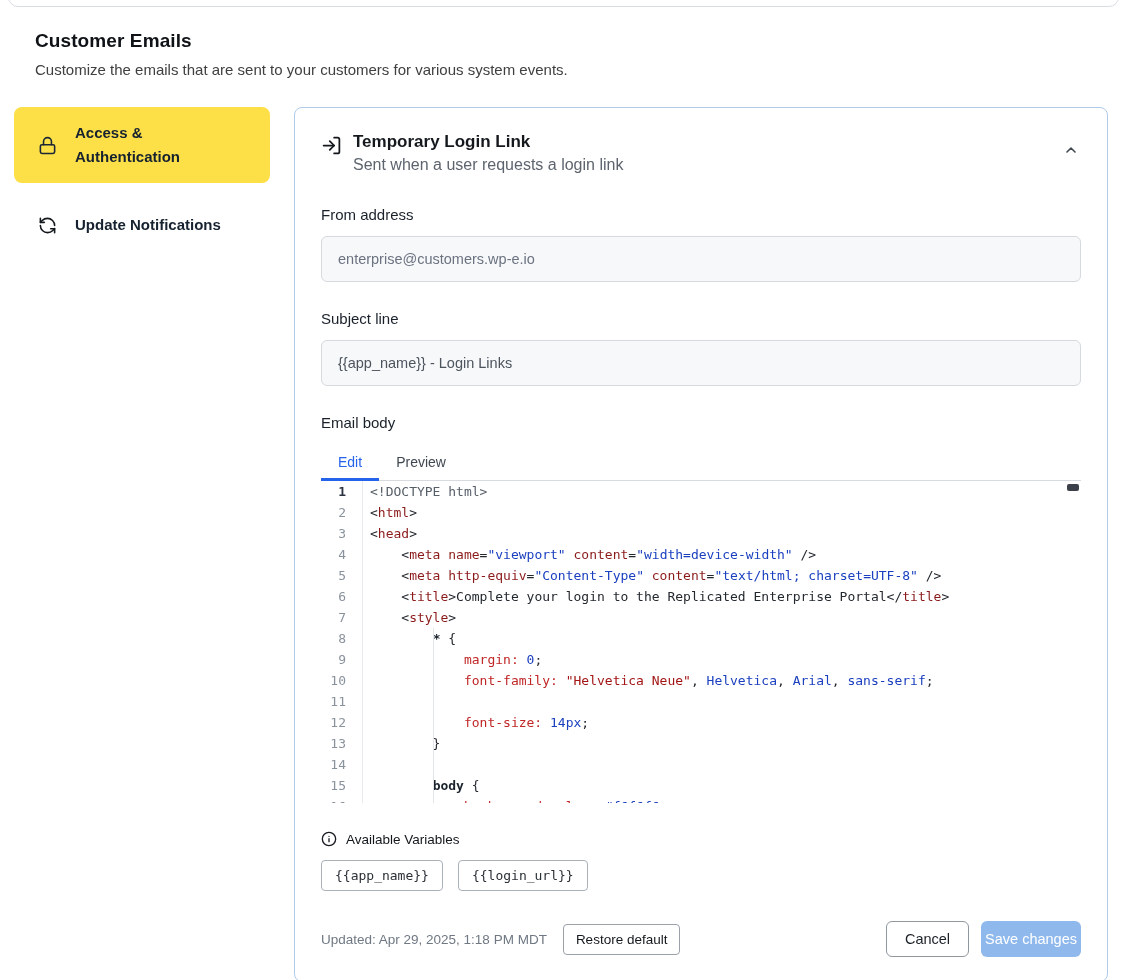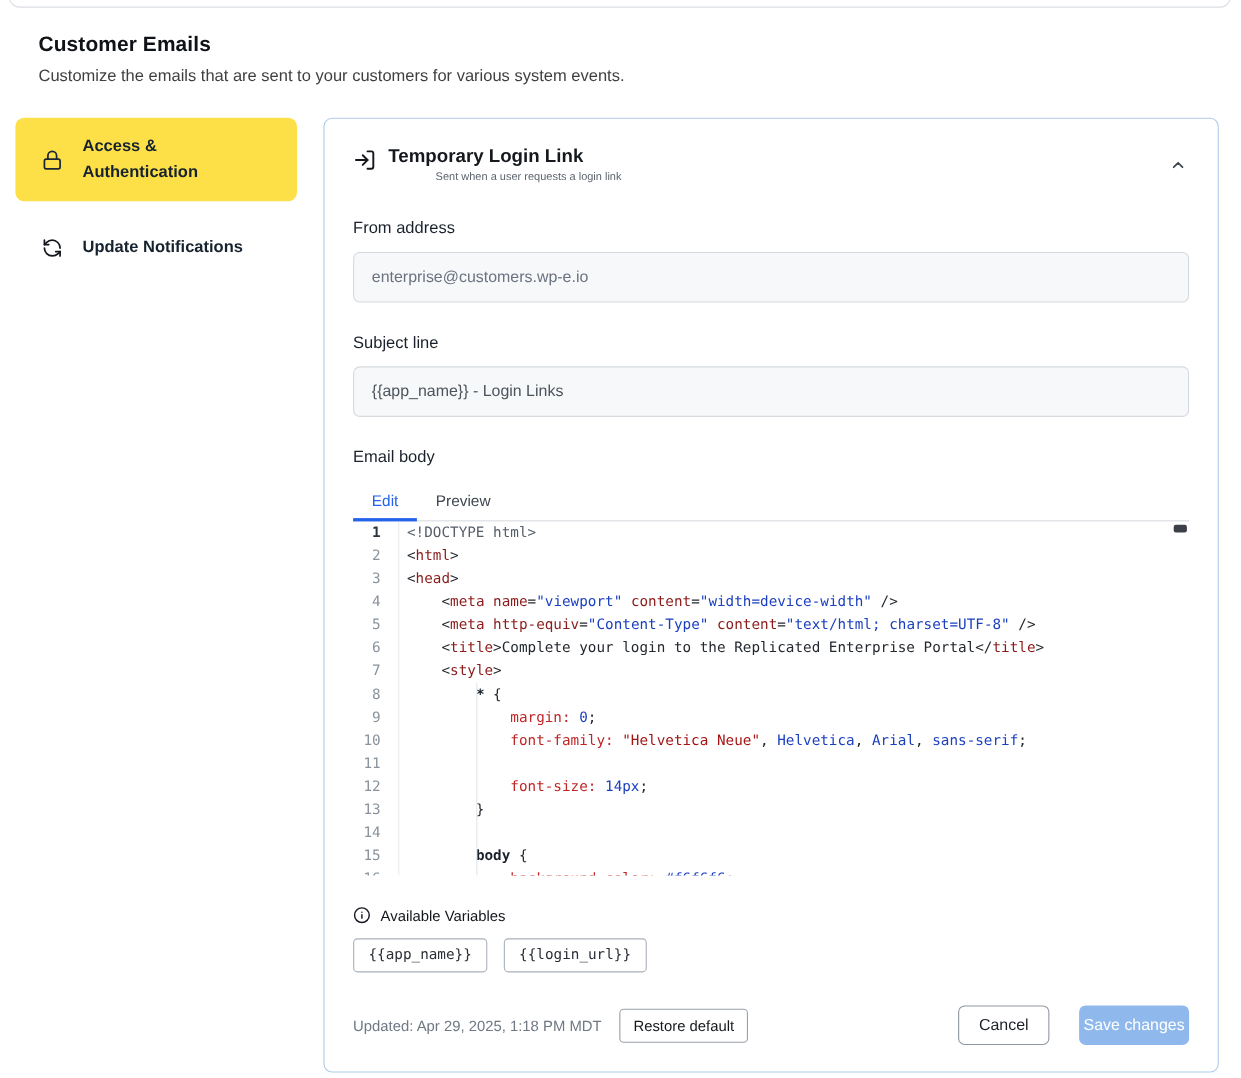--- a/index.html
+++ b/index.html
@@ -29,7 +29,7 @@
   .card-header { display: flex; align-items: flex-start; gap: 11px; }
   .card-header .hicon { margin-top: 3px; flex: none; }
   .card-title { font-size: 17px; font-weight: 700; color: #15191e; }
-  .card-subtitle { margin-top: 4px; font-size: 10px; color: #5d646e; margin-left: 43px; }
+  .card-subtitle { margin-top: 4px; font-size: 16px; color: #5d646e; }
   .collapse-btn { margin-left: auto; margin-top: 8px; background: none; border: none; cursor: pointer;
     padding: 2px; display: flex; }
 

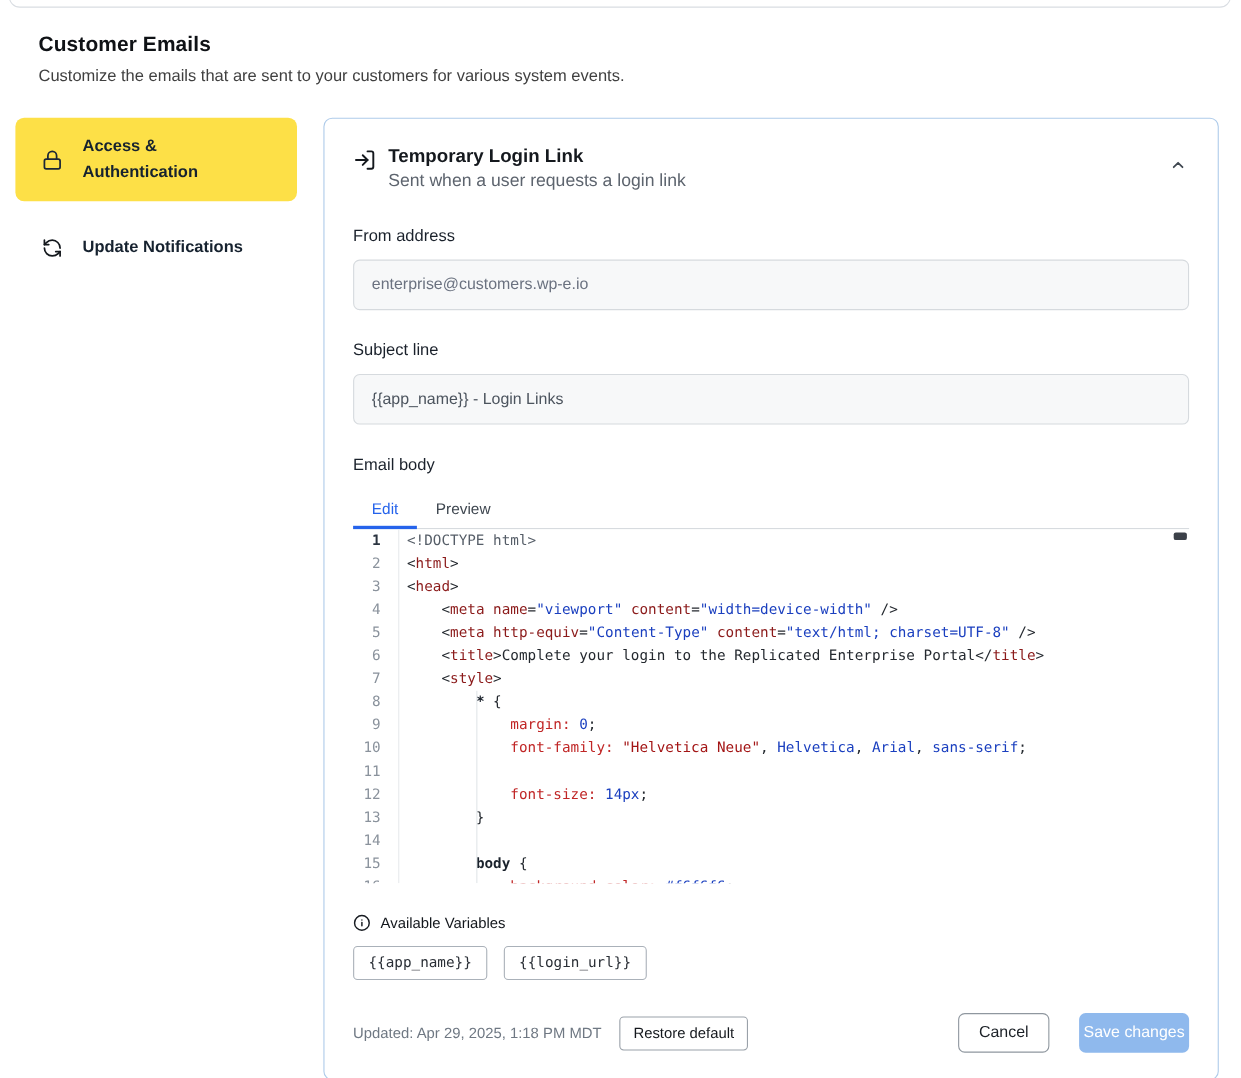--- a/index.html
+++ b/index.html
@@ -81,7 +81,7 @@
   .btn { font-family: "Liberation Sans", sans-serif; cursor: pointer; background: #fff; }
   .btn-restore { margin-left: 16px; font-size: 13.5px; color: #14181d; border: 1px solid #9aa1a9;
     border-radius: 4px; padding: 7px 12px; }
-  .footer-right { margin-left: auto; display: flex; gap: 27px; align-items: center; }
+  .footer-right { margin-left: auto; display: flex; gap: 12px; align-items: center; }
   .btn-cancel { font-size: 14.5px; font-weight: 500; color: #1c2127; border: 1px solid #8f979f;
     border-radius: 6px; padding: 9px 18px; }
   .btn-save { font-size: 14.5px; font-weight: 500; color: #ffffff; background: #8fb9ed;

